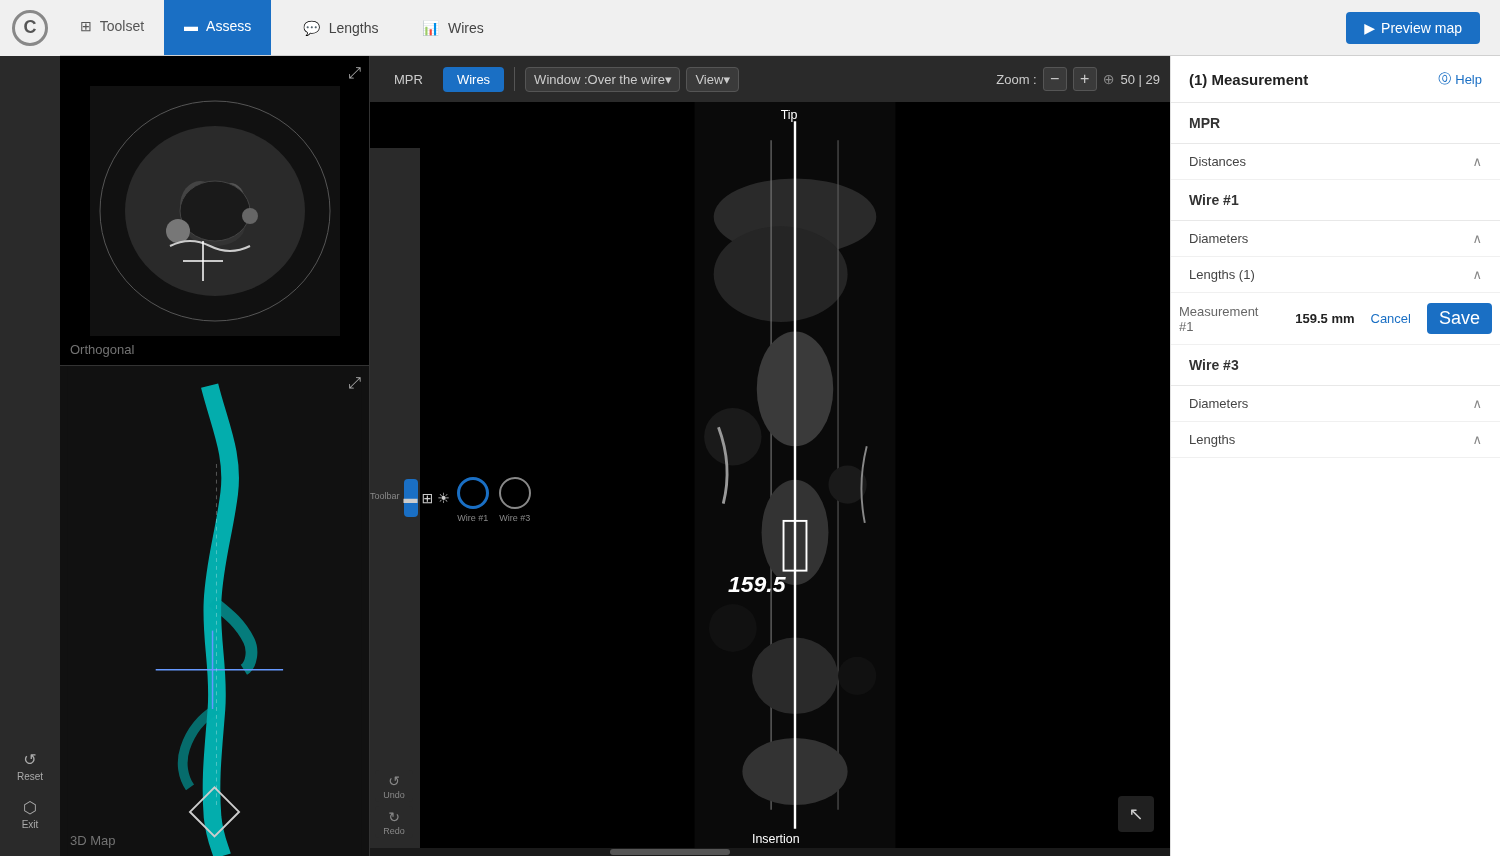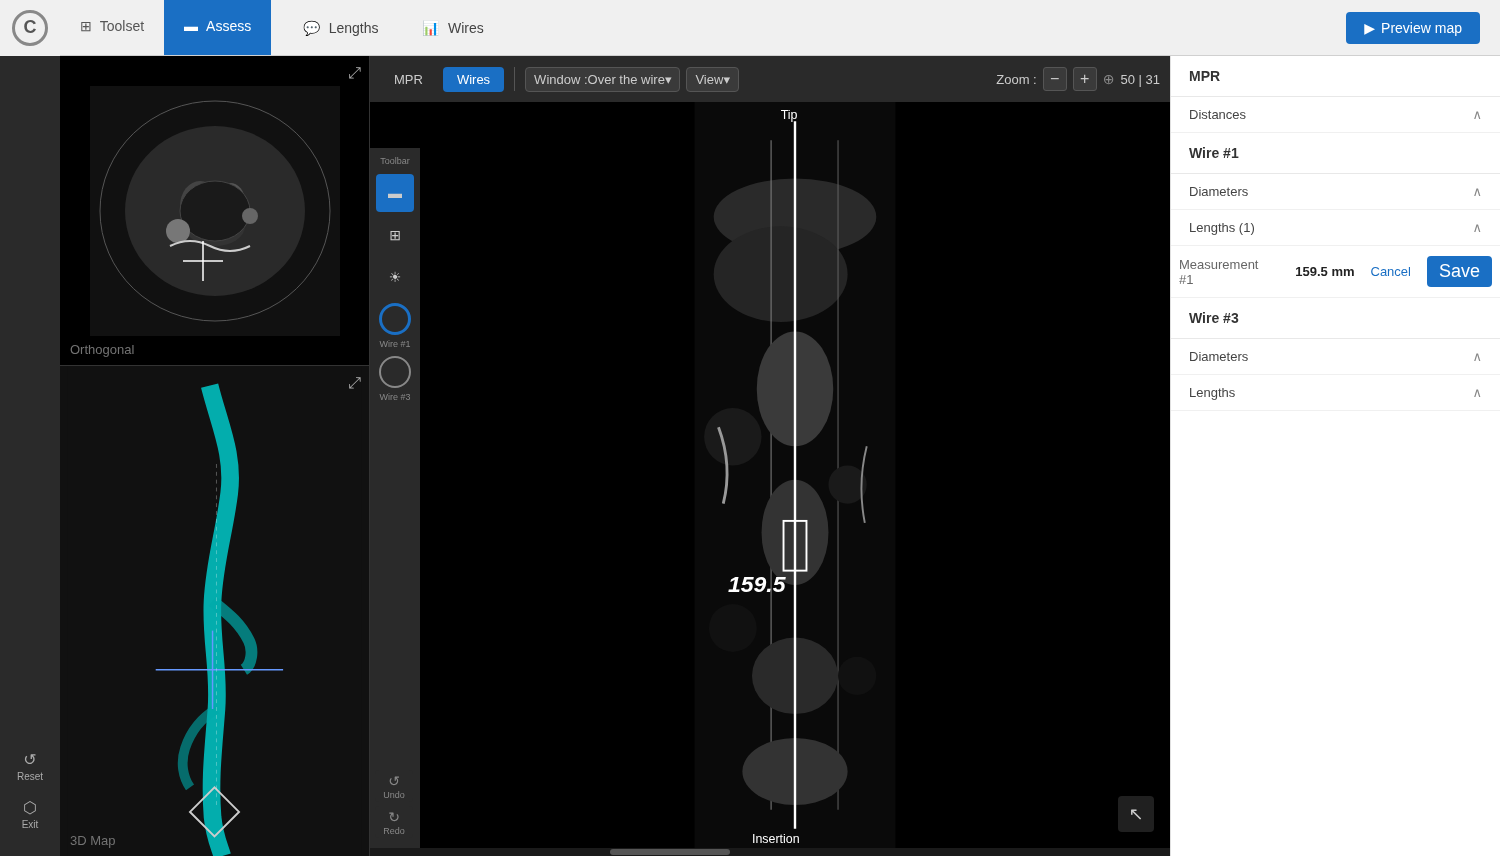--- a/index.html
+++ b/index.html
@@ -623,7 +623,7 @@
         <div class="zoom-btn">−</div>
         <div class="zoom-btn">+</div>
         <span style="color:#888;font-size:14px;">⊕</span>
-        <span>50 | 31</span>
+        <span>50 | 29</span>
       </div>
     </div>
 

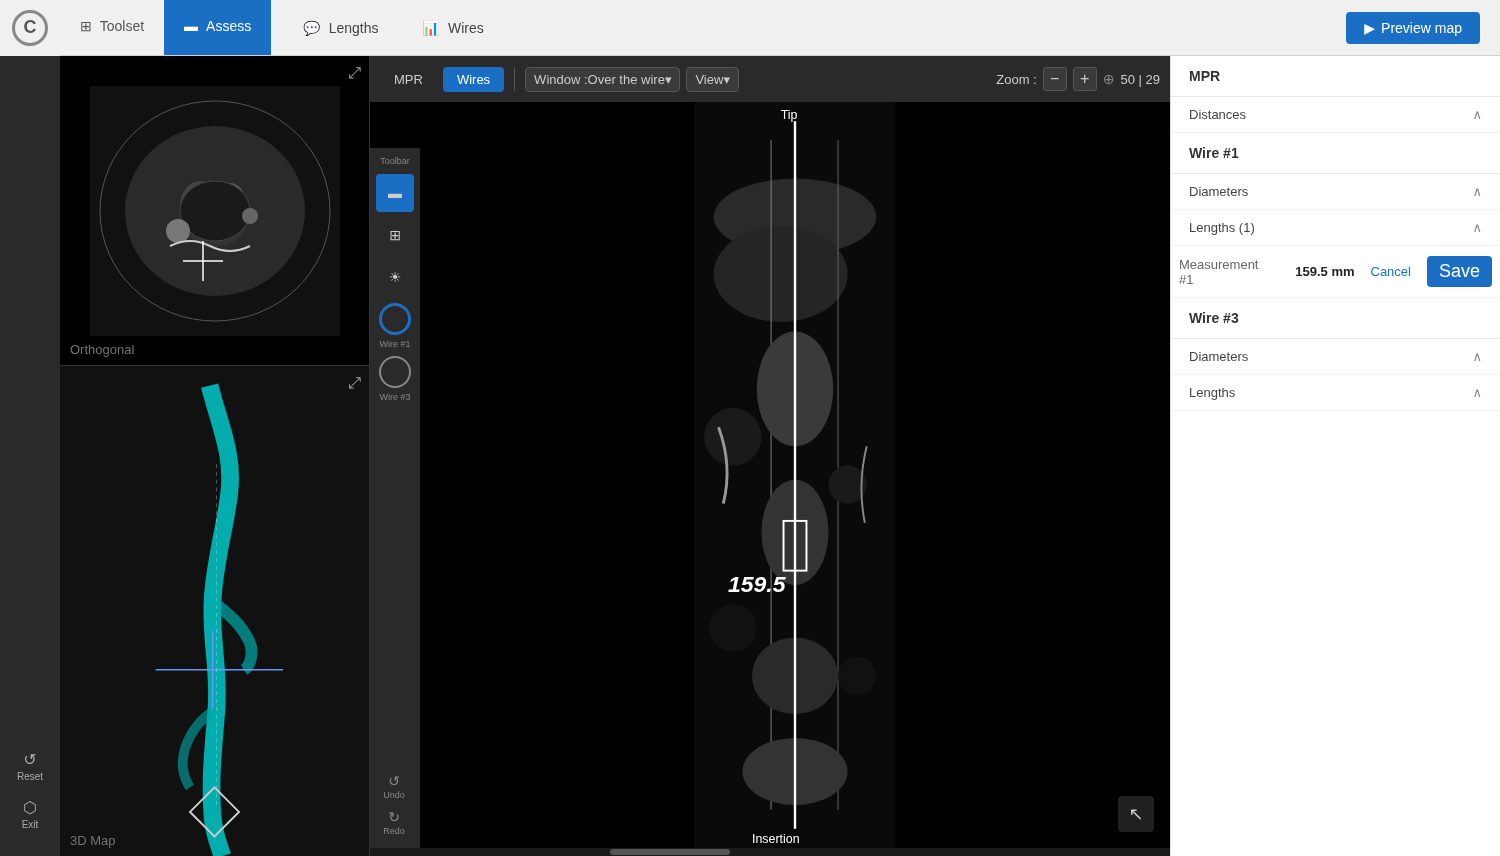--- a/index.html
+++ b/index.html
@@ -718,6 +718,13 @@
   </div>
 
   <div class="right-panel">
+    <div class="right-panel-header">
+      <span class="panel-title">(1) Measurement</span>
+      <div class="help-btn">
+        <span>⓪</span>
+        <span>Help</span>
+      </div>
+    </div>
 
     <div class="section-header">
       <span>MPR</span>

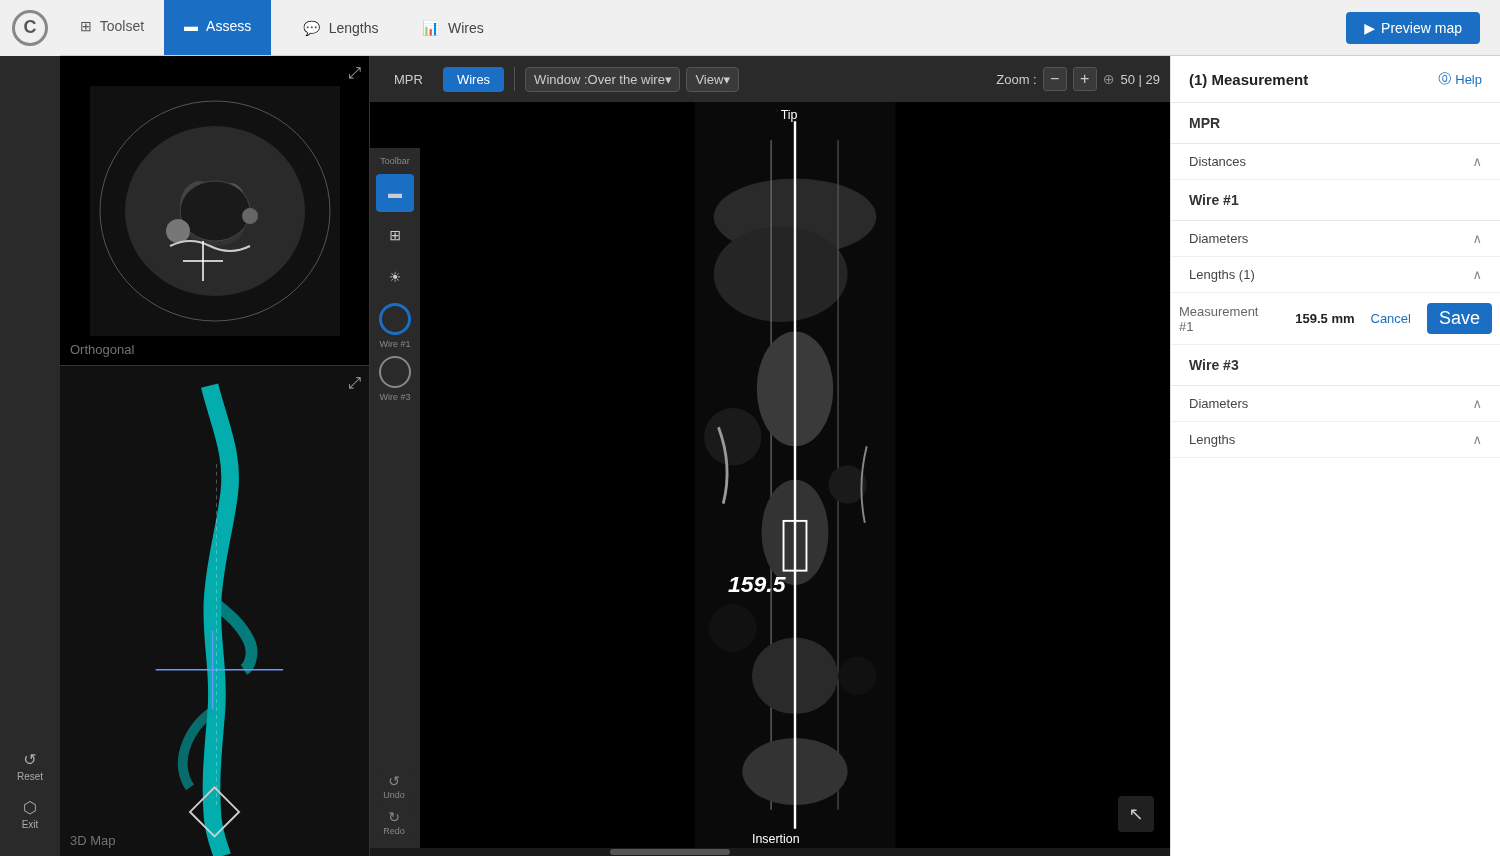--- a/index.html
+++ b/index.html
@@ -281,7 +281,7 @@
       width: 50px;
       background: #2a2a2a;
       display: flex;
-      flex-direction: column;
+      flex-direction: row;
       align-items: center;
       padding: 8px 0;
       gap: 4px;

